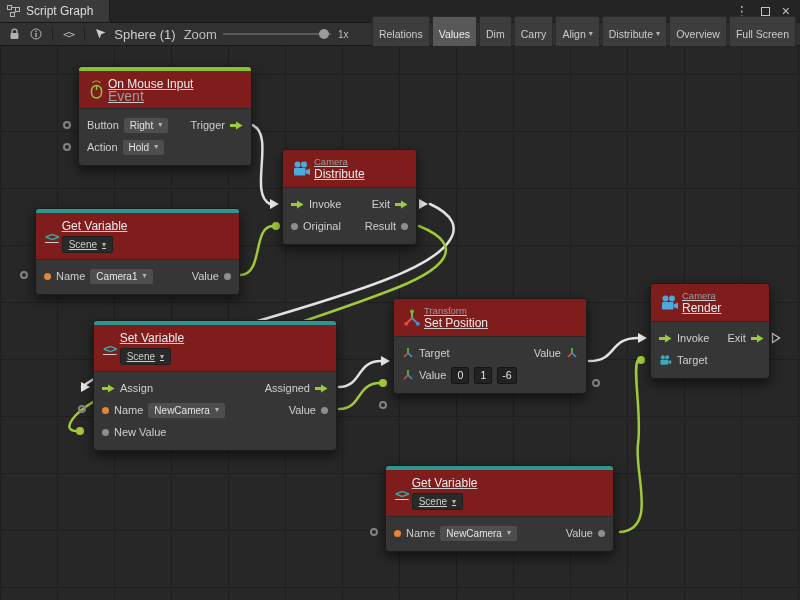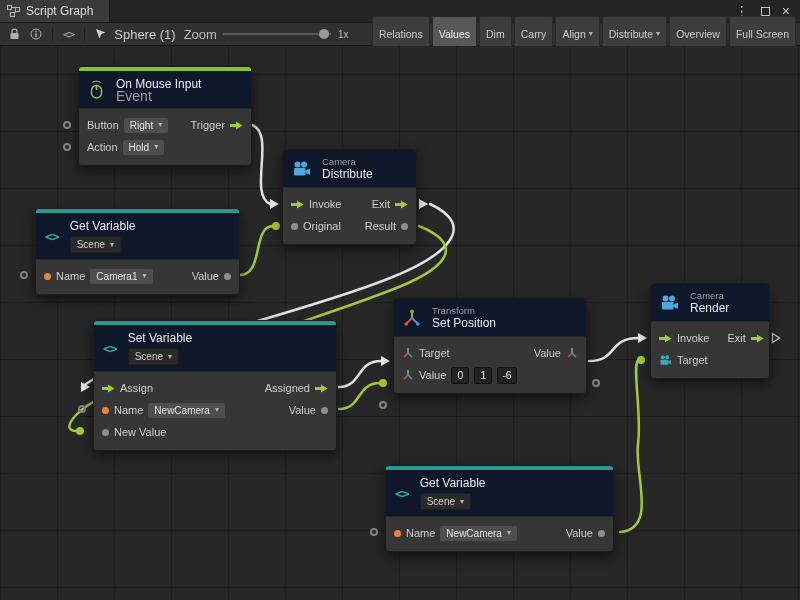--- a/index.html
+++ b/index.html
@@ -39,7 +39,7 @@
   .accent{height:4px;border-radius:3px 3px 0 0;}
   .accent.event{background:#86c332;}
   .accent.variable{background:#2e968c;}
-  .node-header{display:flex;align-items:center;gap:11px;padding:6px 9px;background:#0f172a;border-bottom:1px solid #292929;border-radius:3px 3px 0 0;}
+  .node-header{display:flex;align-items:center;gap:3px;padding:6px 9px;background:#7f1d1d;border-bottom:1px solid #292929;border-radius:3px 3px 0 0;text-decoration:underline;}
   .node-header.under-accent{border-radius:0;}
   .hcol{display:flex;flex-direction:column;}
   .cat{font-size:9.5px;color:#9d9d9d;line-height:11px;}

